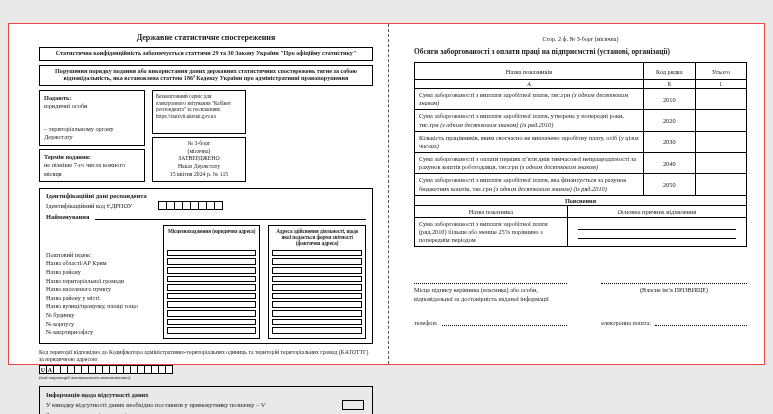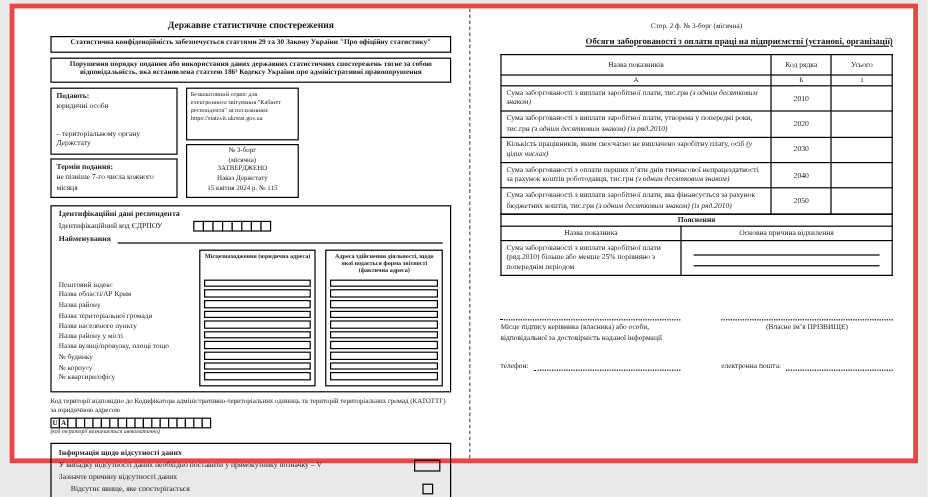--- a/index.html
+++ b/index.html
@@ -10,10 +10,10 @@
     color: #1a1a1a;
   }
   .sheet {
-    position: absolute; left: 8px; top: 3px;
-    width: 757px; height: 383px;
+    position: absolute; left: 8px; top: 23px;
+    width: 757px; height: 342px;
     background: #fff;
-    border: 4px solid #ef4444;
+    border: 1px solid #ef4444;
     display: flex;
   }
   .page { height: 100%; }

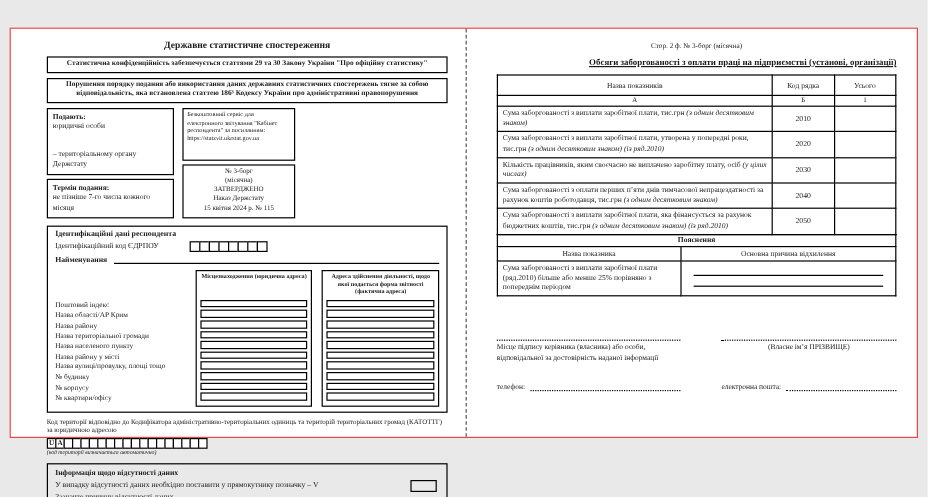--- a/index.html
+++ b/index.html
@@ -75,7 +75,7 @@
 
   
   .pagenum { text-align: center; font-size: 6px; }
-  .p2title { text-align: right; font-weight: bold; font-size: 7.4px; margin: 5px 0 6px; text-decoration: underline; }
+  .p2title { text-align: left; font-weight: bold; font-size: 7.4px; margin: 5px 0 6px; }
   table { width: 100%; border-collapse: collapse; font-size: 6.3px; }
   td { border: 1px solid #000; padding: 2px 4px; vertical-align: middle; }
   .thead td { text-align: center; font-weight: normal; height: 17px; }

